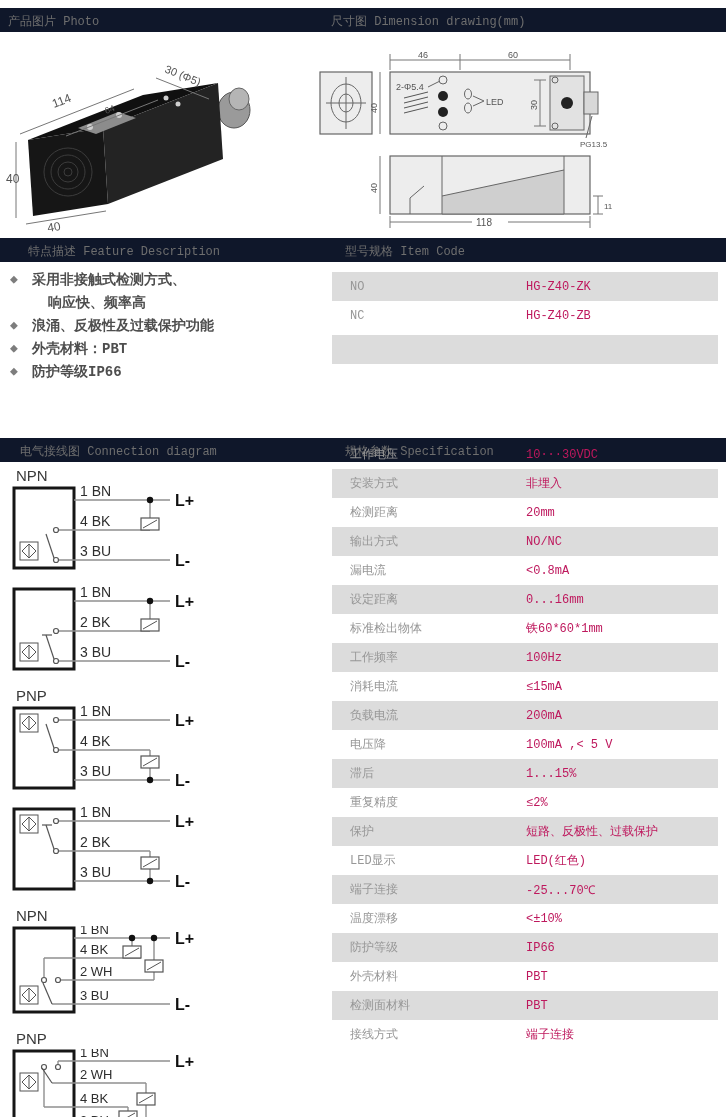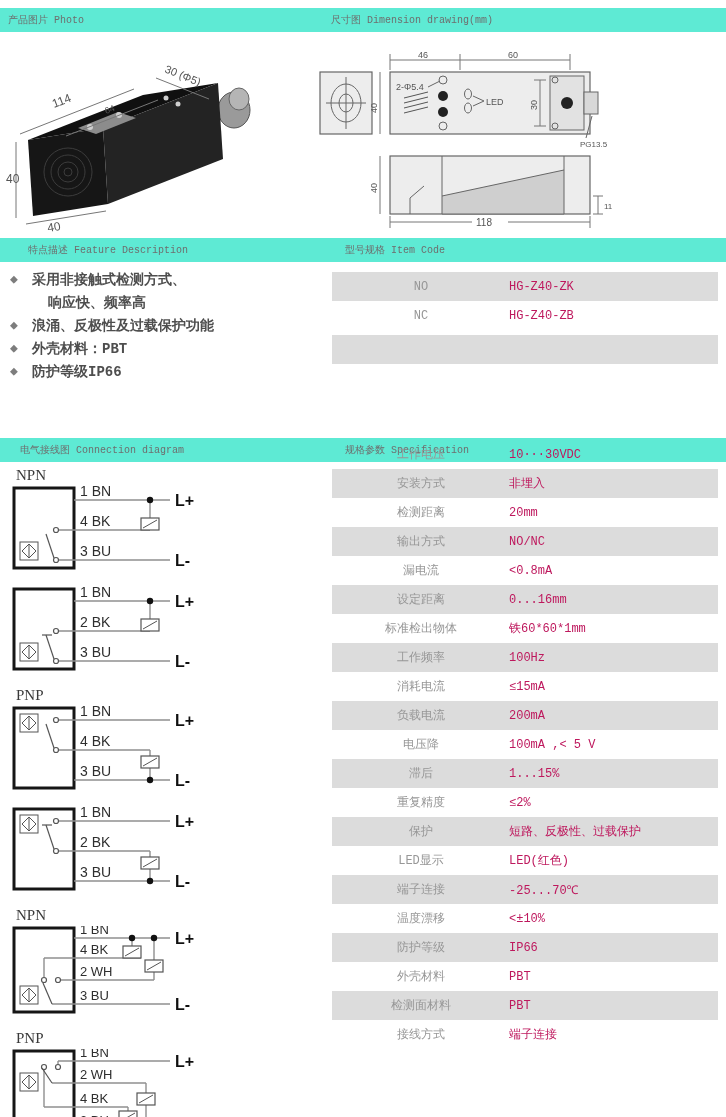--- a/index.html
+++ b/index.html
@@ -6,7 +6,7 @@
   .page{position:relative;width:726px;height:1117px;background:#ffffff;overflow:hidden;
         font-family:"Liberation Mono","DejaVu Sans Mono",monospace;}
   
-  .hbar{position:absolute;left:0;width:726px;height:24px;background:#5eead4;color:#6e6e6e;font-size:10px;}
+  .hbar{position:absolute;left:0;width:726px;height:24px;background:#0f172a;color:#6e6e6e;font-size:12px;}
   .hbar span{position:absolute;top:5px;white-space:nowrap;}
   
   .features{position:absolute;left:8px;top:271px;width:310px;}

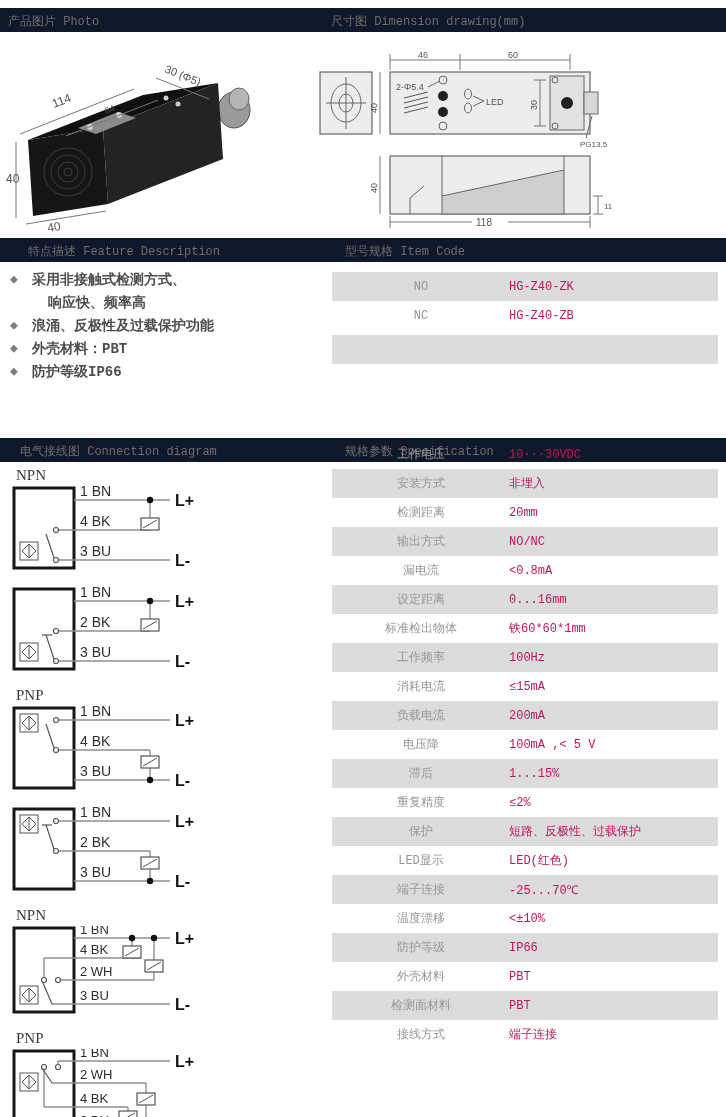--- a/index.html
+++ b/index.html
@@ -19,7 +19,7 @@
   .spec .trow:nth-child(even){background:#dcdcdc;}
   .item .trow:nth-child(odd){background:#dcdcdc;}
   .item .trow.gap{margin-top:5px;}
-  .tl{width:176px;padding-left:1px;color:#979797;text-align:center;}
+  .tl{width:176px;padding-left:18px;color:#979797;}
   .tv{color:#be185d;}
   
   .diags{position:absolute;left:8px;top:468px;width:240px;}

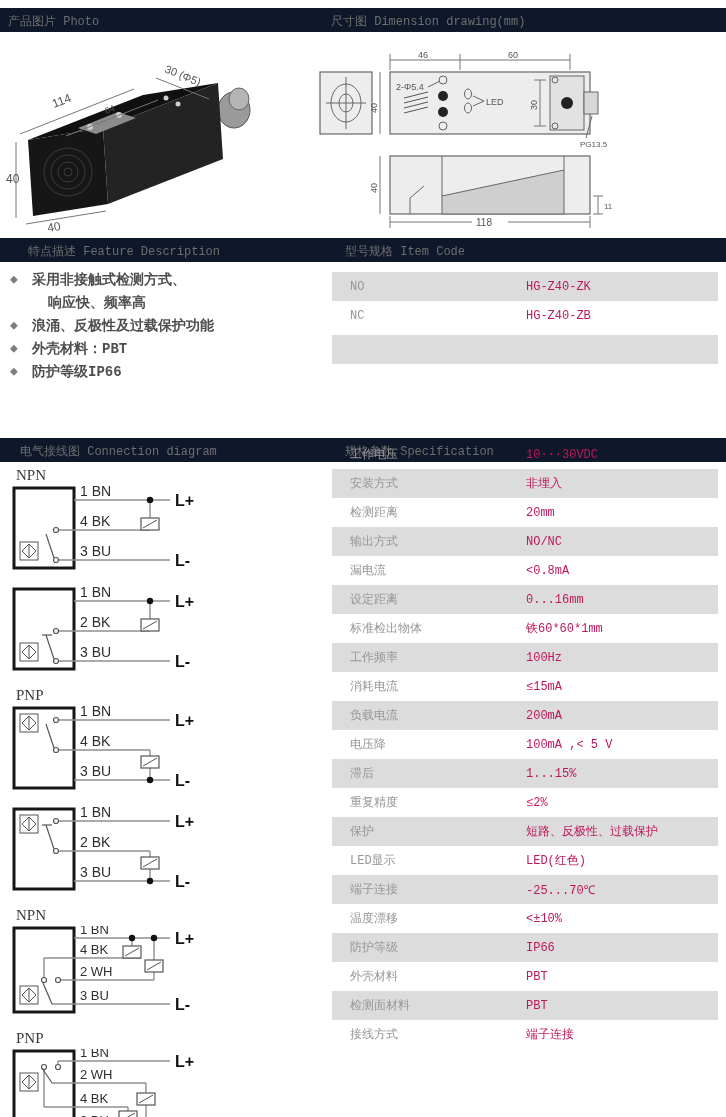--- a/index.html
+++ b/index.html
@@ -24,7 +24,7 @@
   
   .diags{position:absolute;left:8px;top:468px;width:240px;}
   .diag{margin-bottom:12px;}
-  .diag-label{font-family:Liberation Serif, serif;font-size:15px;color:#3a3a3a;height:18px;line-height:15px;padding-left:8px;}
+  .diag-label{font-family:Liberation Sans, sans-serif;font-size:15px;color:#3a3a3a;height:18px;line-height:15px;padding-left:8px;}
   .dbox{fill:none;stroke:#161616;stroke-width:3;}
   .wire line{stroke:#8f8f8f;stroke-width:1.4;}
   .sw circle{fill:#fff;stroke:#555;stroke-width:1.2;}

